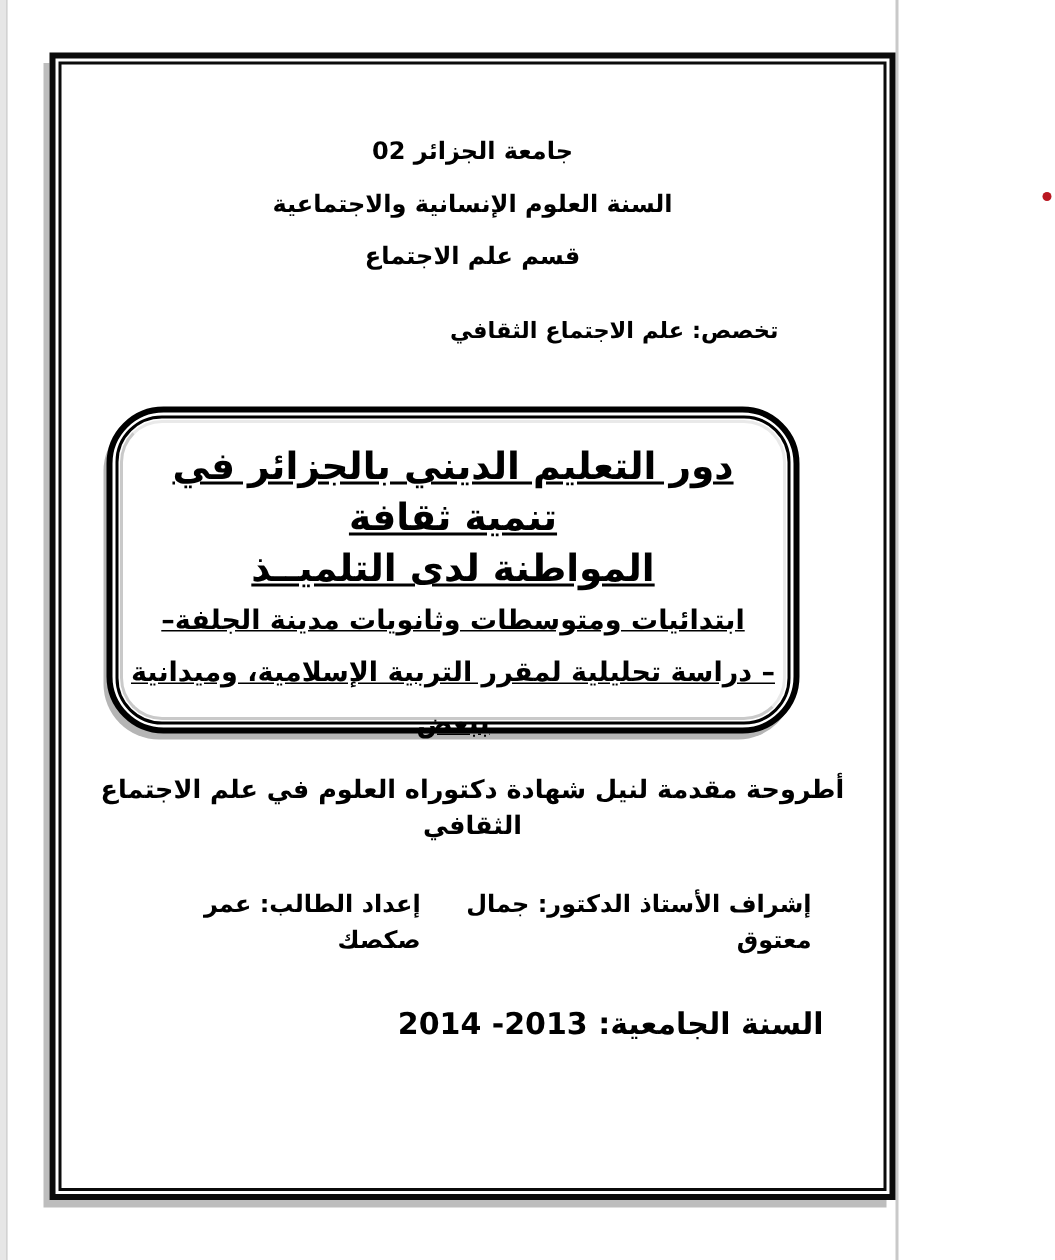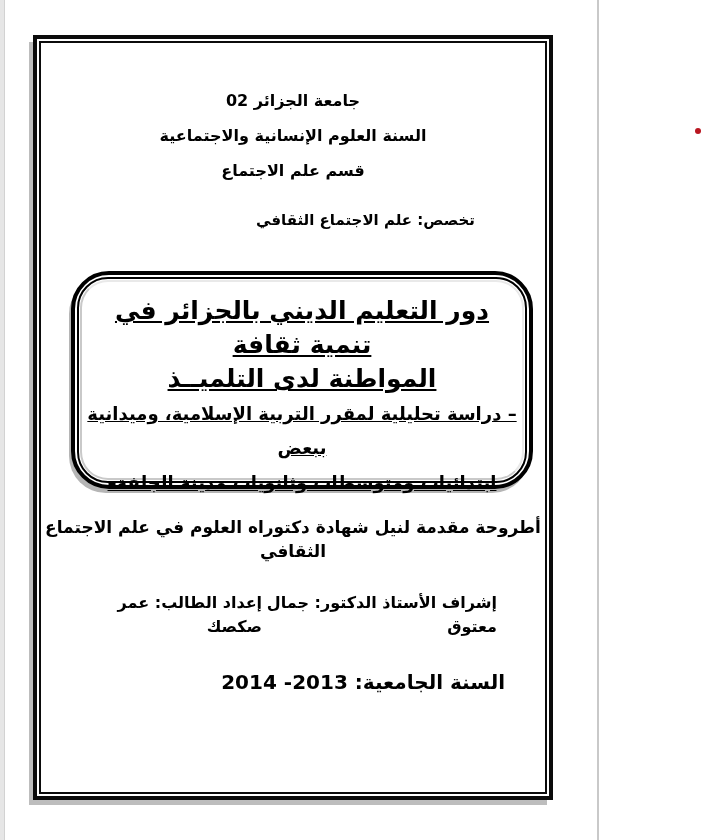--- a/index.html
+++ b/index.html
@@ -43,7 +43,7 @@
   .frame {
     position: absolute;
     left: 33px; top: 35px;
-    width: 520px; height: 765px;
+    width: 564px; height: 765px;
     box-sizing: border-box;
     border: 4px solid #0b0b0b;
     background: #ffffff;

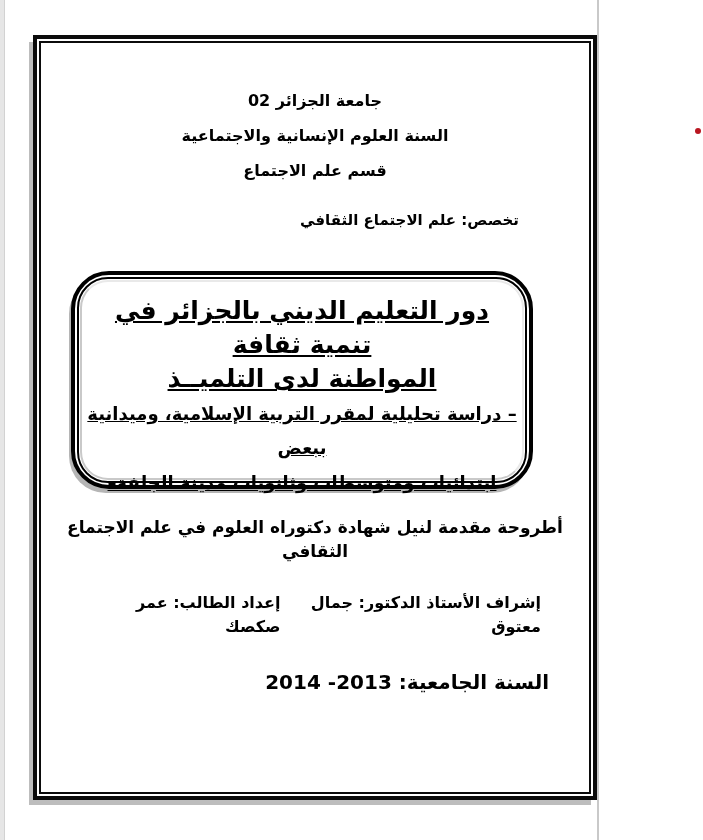--- a/index.html
+++ b/index.html
@@ -162,8 +162,8 @@
           <div class="tbox-in">
             <div class="tbox-title">دور التعليم الديني بالجزائر في تنمية ثقافة</div>
             <div class="tbox-title">المواطنة لدى التلميــذ</div>
+            <div class="tbox-sub">ابتدائيات ومتوسطات وثانويات مدينة الجلفة–</div>
             <div class="tbox-sub">– دراسة تحليلية لمقرر التربية الإسلامية، وميدانية ببعض</div>
-            <div class="tbox-sub">ابتدائيات ومتوسطات وثانويات مدينة الجلفة–</div>
           </div>
         </div>
       </div>

